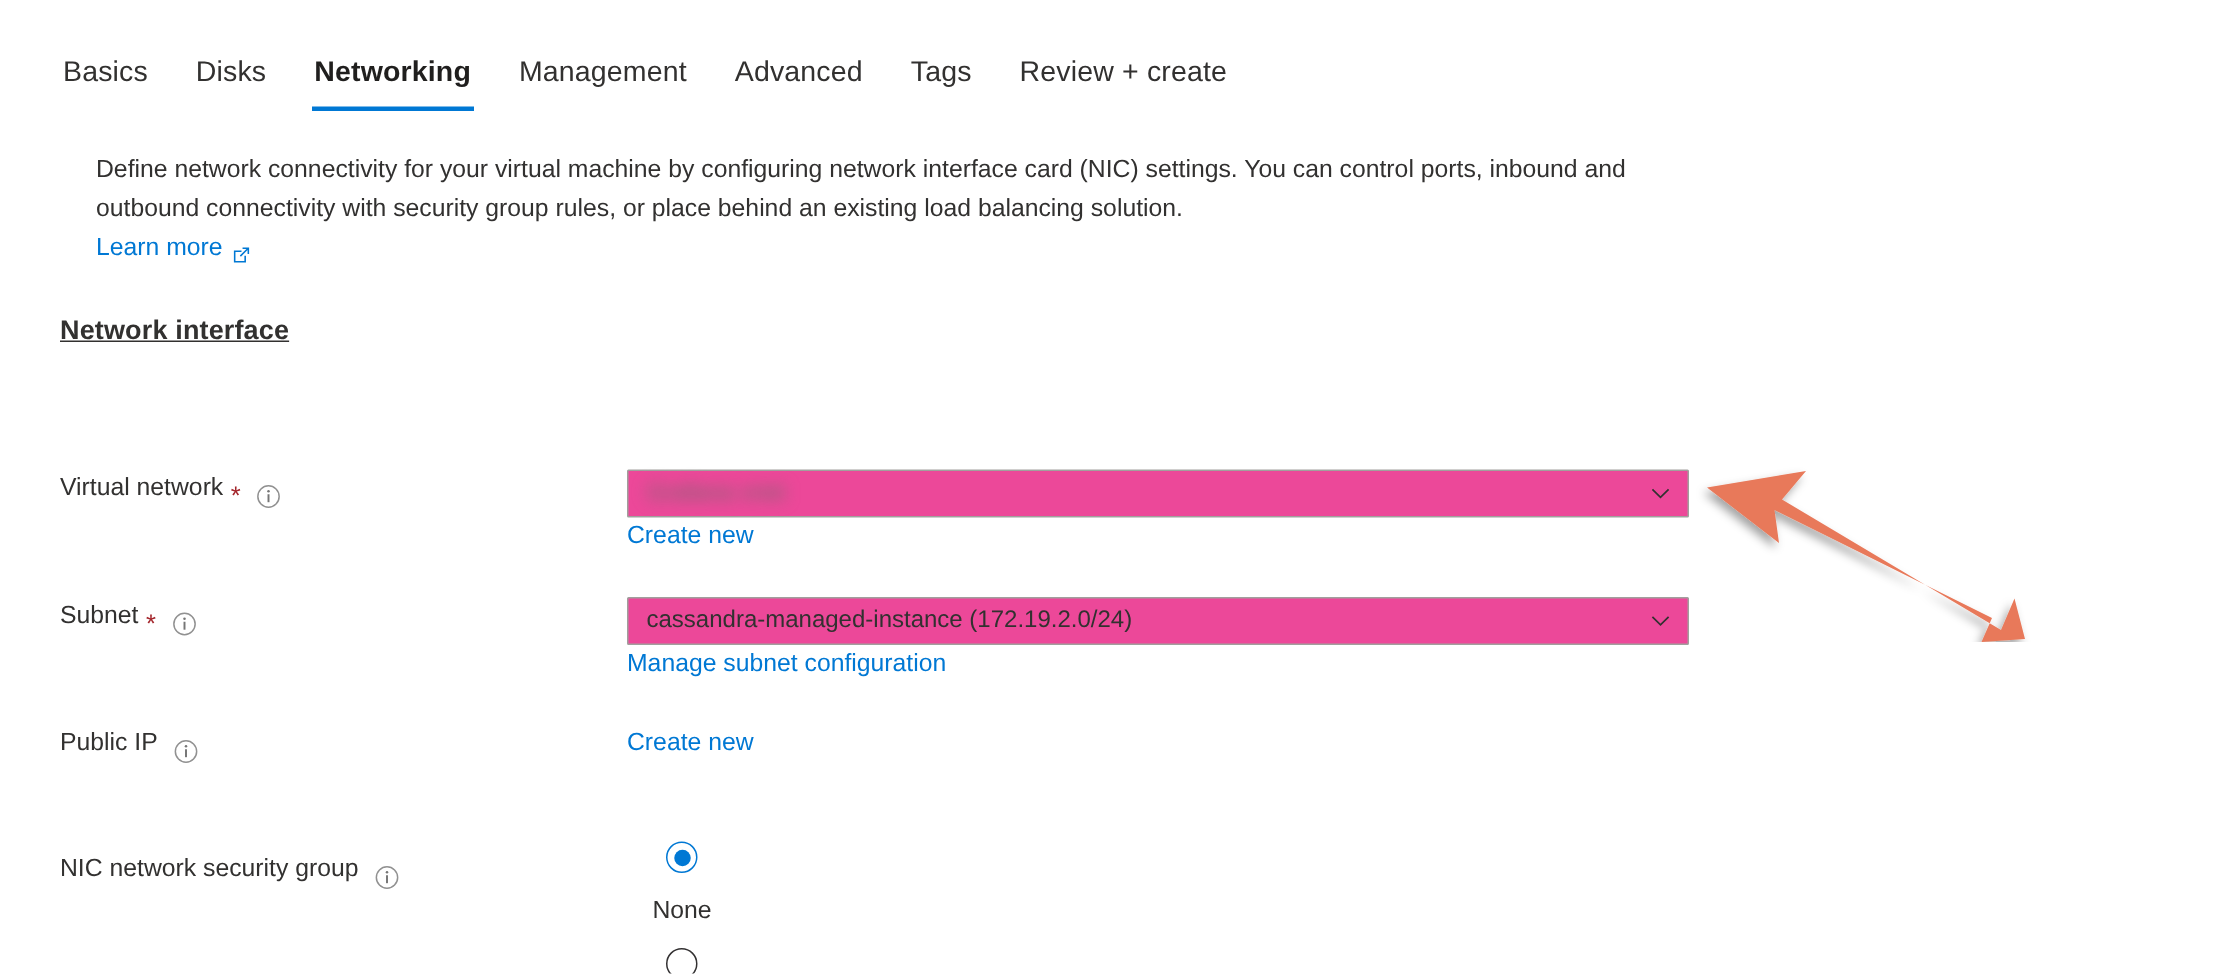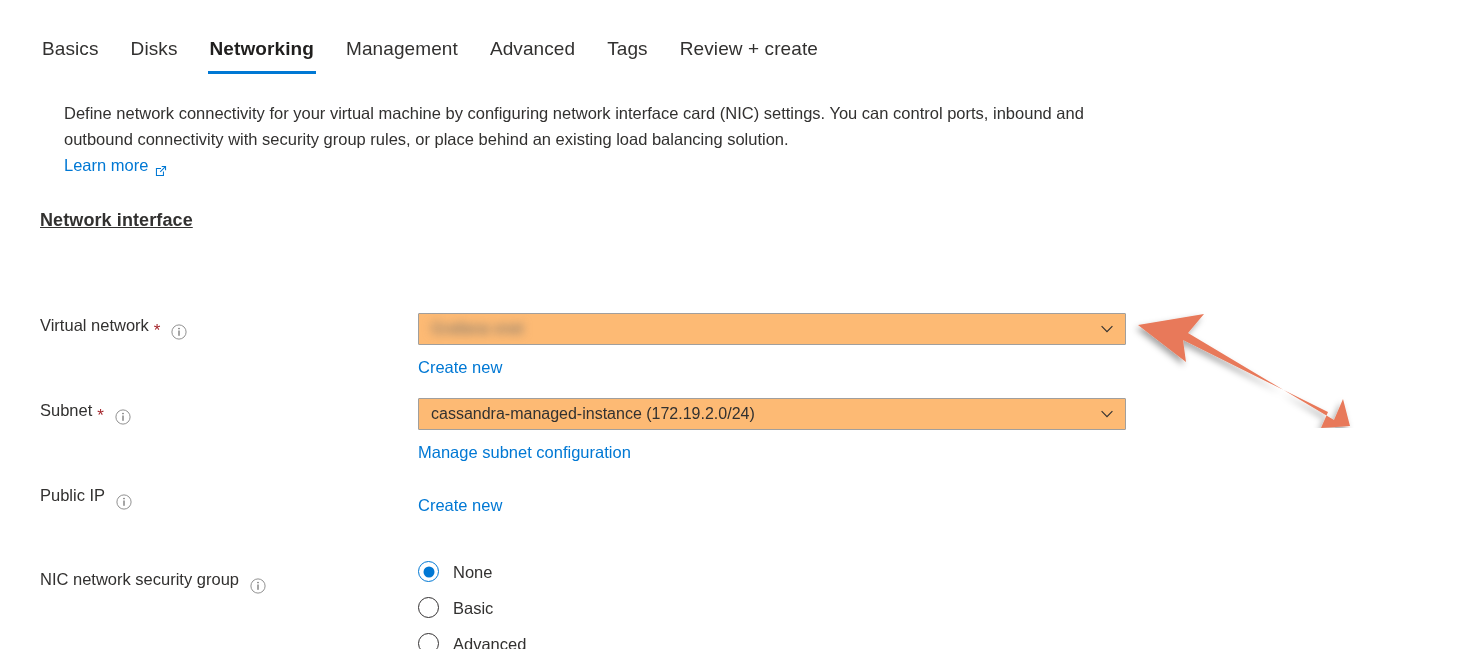--- a/index.html
+++ b/index.html
@@ -192,7 +192,7 @@
 
   .sublink {
     display: inline-block;
-    margin-top: 11px;
+    margin-top: 1px;
     font-size: 16.5px;
     line-height: 22px;
     color: #0078d4;

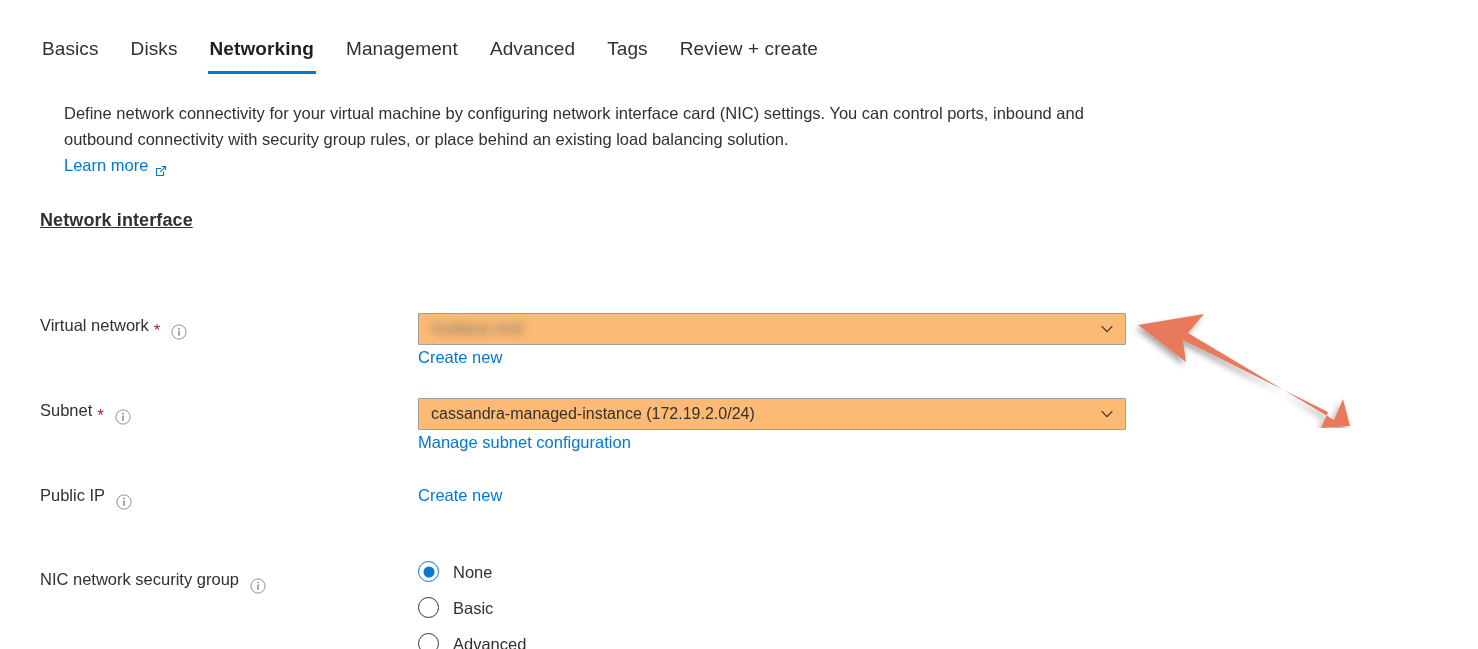--- a/index.html
+++ b/index.html
@@ -161,7 +161,7 @@
     width: 708px;
     height: 32px;
     border: 1px solid #a19f9d;
-    background: #fdba74;
+    background: #ec4899;
     display: flex;
     align-items: center;
     padding: 0 34px 0 12px;

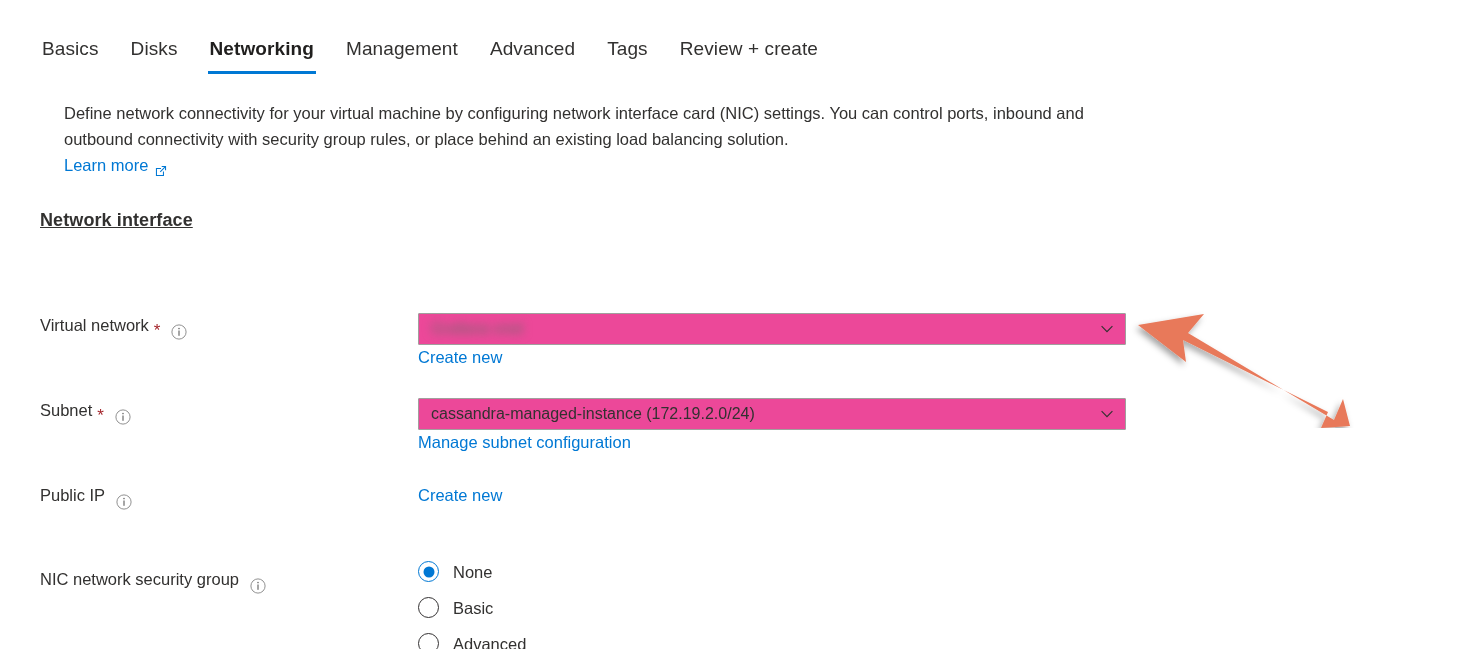--- a/index.html
+++ b/index.html
@@ -211,9 +211,10 @@
   }
   .radio-item {
     display: flex;
-    align-items: flex-start;
+    align-items: center;
     gap: 14px;
     cursor: pointer;
+    flex-direction: column;
   }
   .radio-mark {
     width: 21px;

